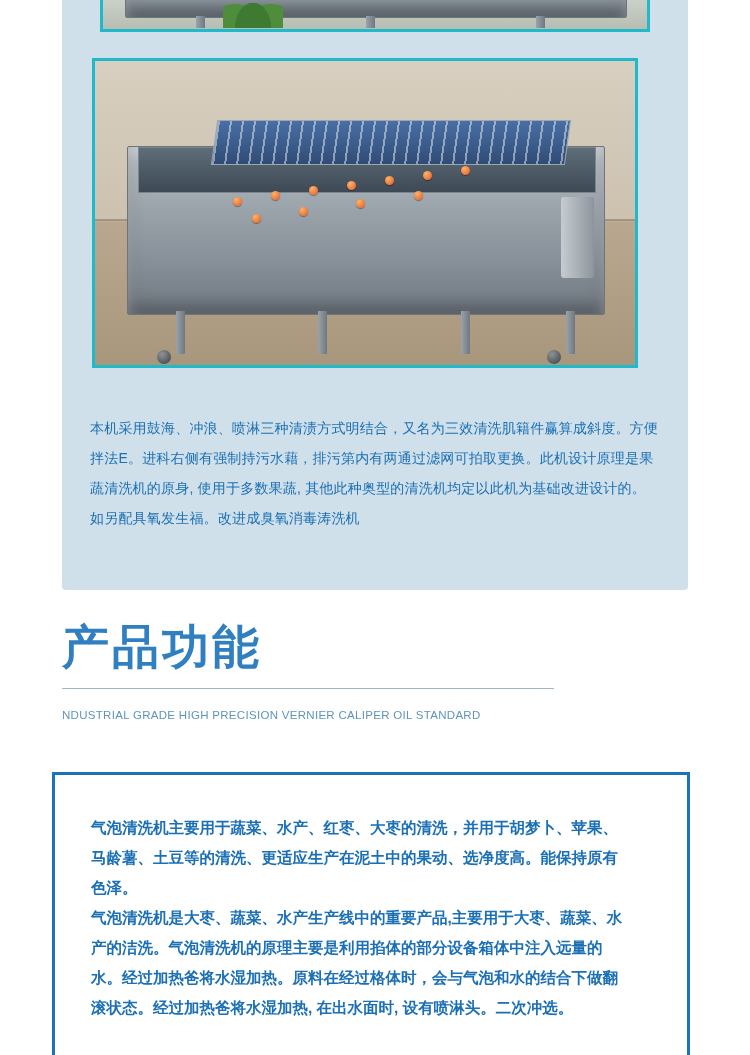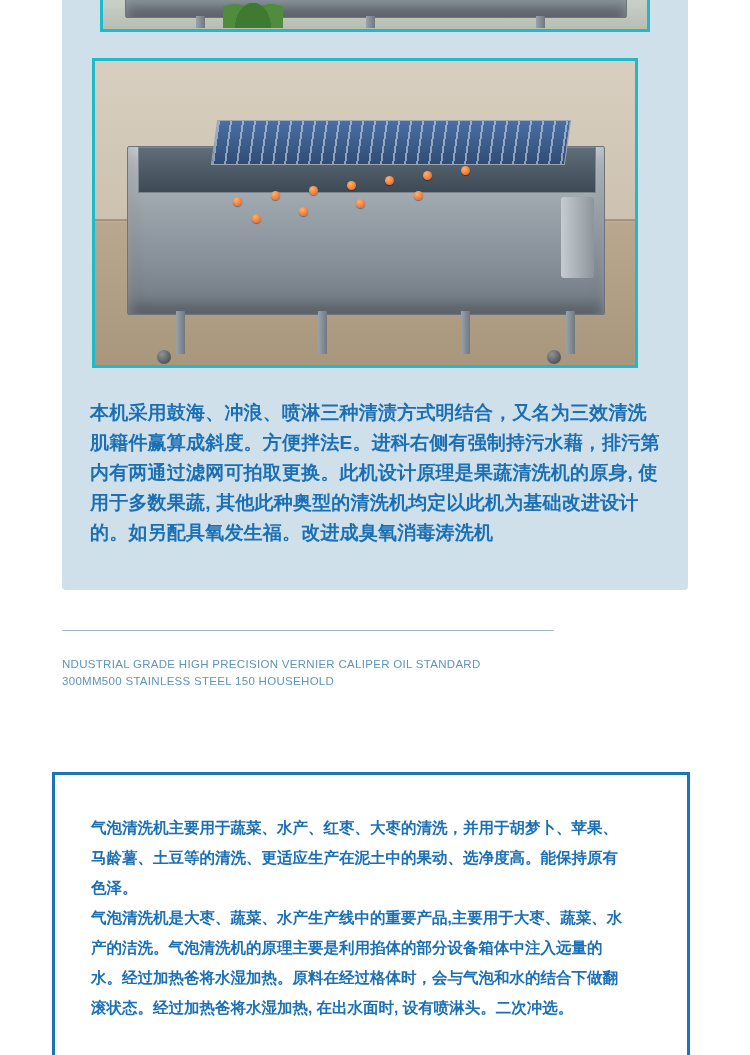--- a/index.html
+++ b/index.html
@@ -148,12 +148,12 @@
   .desc-block {
     position: absolute;
     left: 28px;
-    top: 438px;
+    top: 453px;
     width: 570px;
     color: #1b6fb5;
-    font-size: 19px;
+    font-size: 14px;
     line-height: 30px;
-    font-weight: bold;
+    font-weight: normal;
     letter-spacing: 0.2px;
   }
 

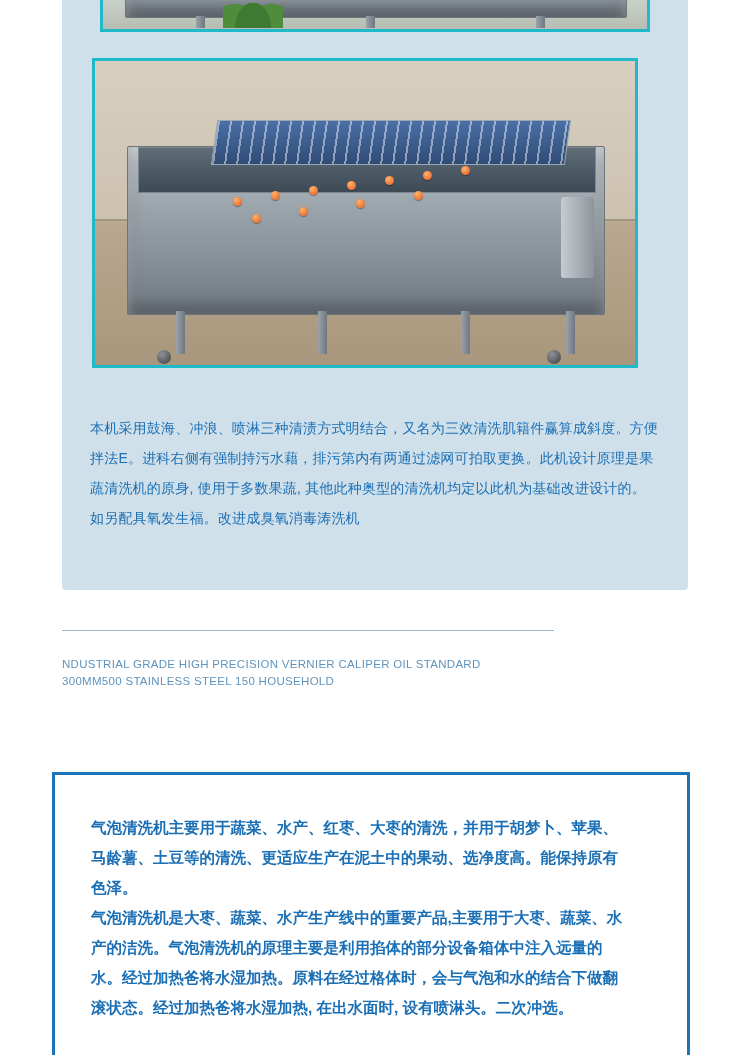--- a/index.html
+++ b/index.html
@@ -263,6 +263,7 @@
   </div>
 
   <div class="section-heading">
+    <h2 class="section-title">产品功能</h2>
     <div class="title-rule"></div>
     <div class="subtitle-en">
       <div>NDUSTRIAL GRADE HIGH PRECISION VERNIER CALIPER OIL STANDARD</div>

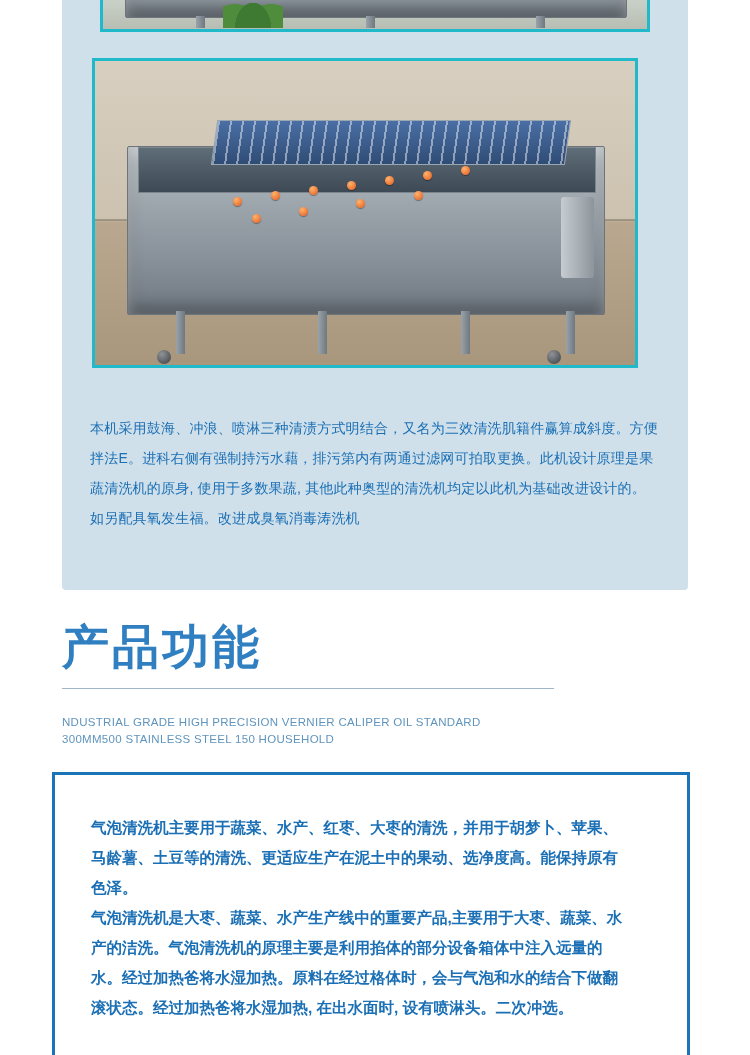--- a/index.html
+++ b/index.html
@@ -180,7 +180,7 @@
     background: #9fb7c9;
   }
   .subtitle-en {
-    margin-top: 25px;
+    margin-top: 18px;
     color: #5f94bd;
     font-size: 11.5px;
     line-height: 17px;

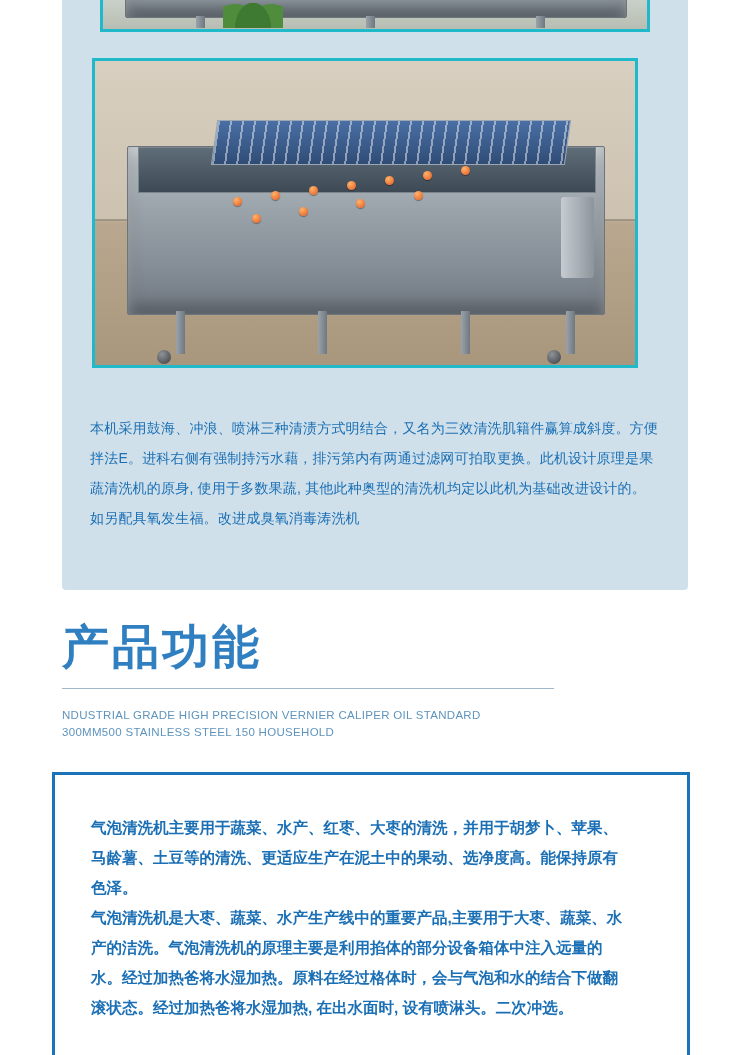--- a/index.html
+++ b/index.html
@@ -267,7 +267,6 @@
     <div class="title-rule"></div>
     <div class="subtitle-en">
       <div>NDUSTRIAL GRADE HIGH PRECISION VERNIER CALIPER OIL STANDARD</div>
-      <div>300MM500 STAINLESS STEEL 150 HOUSEHOLD</div>
     </div>
   </div>
 

